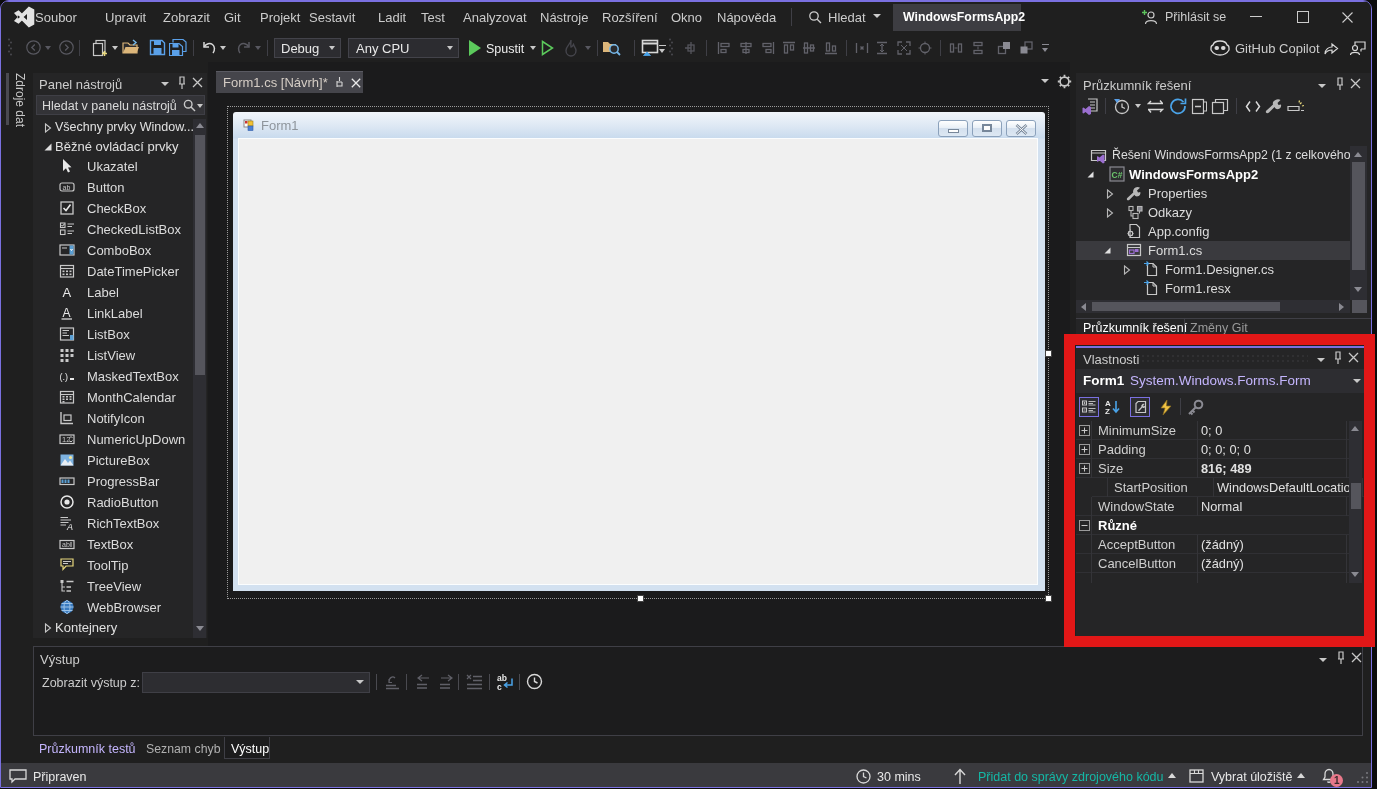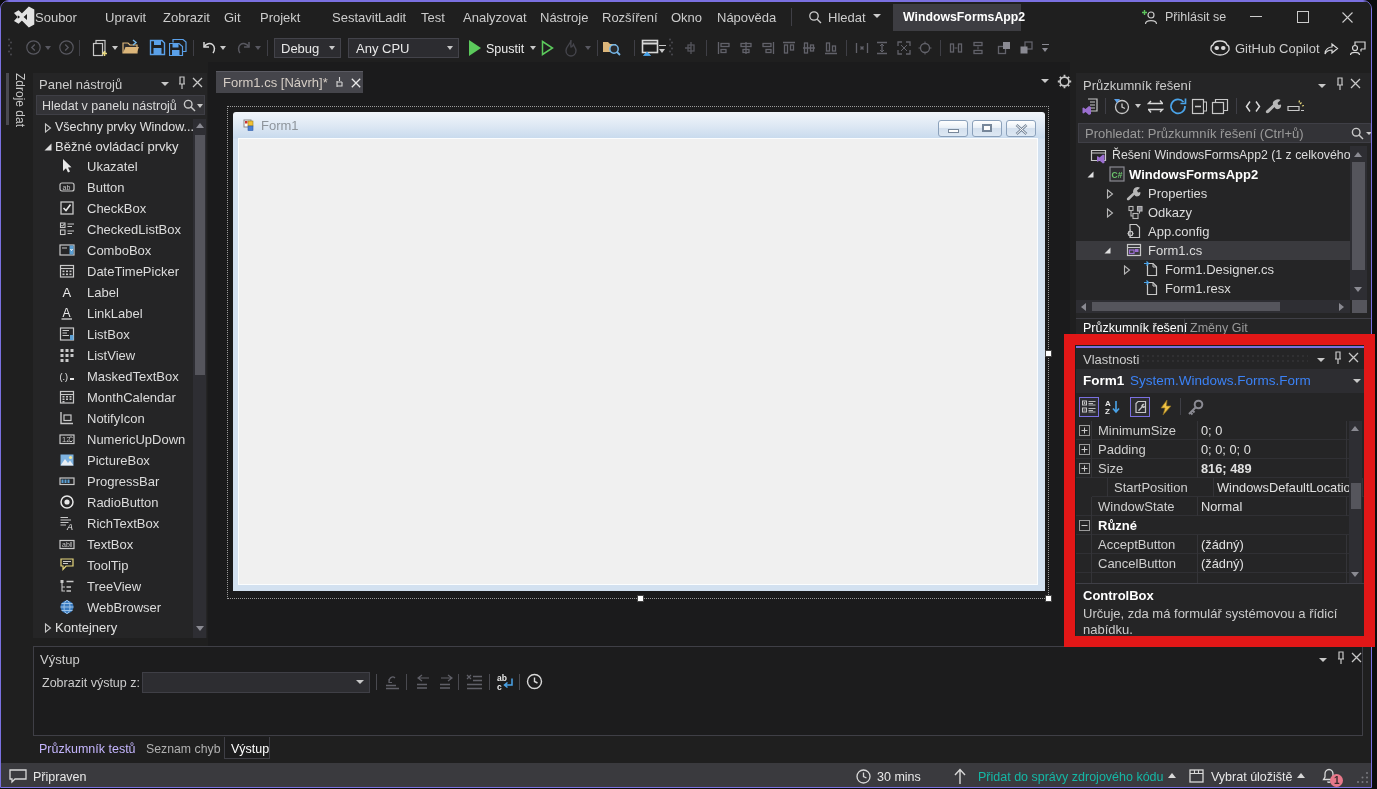--- a/index.html
+++ b/index.html
@@ -41,7 +41,7 @@
   <span class="abs txt" style="left:162px;top:9px;">Zobrazit</span>
   <span class="abs txt" style="left:223px;top:9px;">Git</span>
   <span class="abs txt" style="left:259px;top:9px;">Projekt</span>
-  <span class="abs txt" style="left:331px;top:9px;">Sestavit</span>
+  <span class="abs txt" style="left:308px;top:9px;">Sestavit</span>
   <span class="abs txt" style="left:377px;top:9px;">Ladit</span>
   <span class="abs txt" style="left:420px;top:9px;">Test</span>
   <span class="abs txt" style="left:462px;top:9px;">Analyzovat</span>

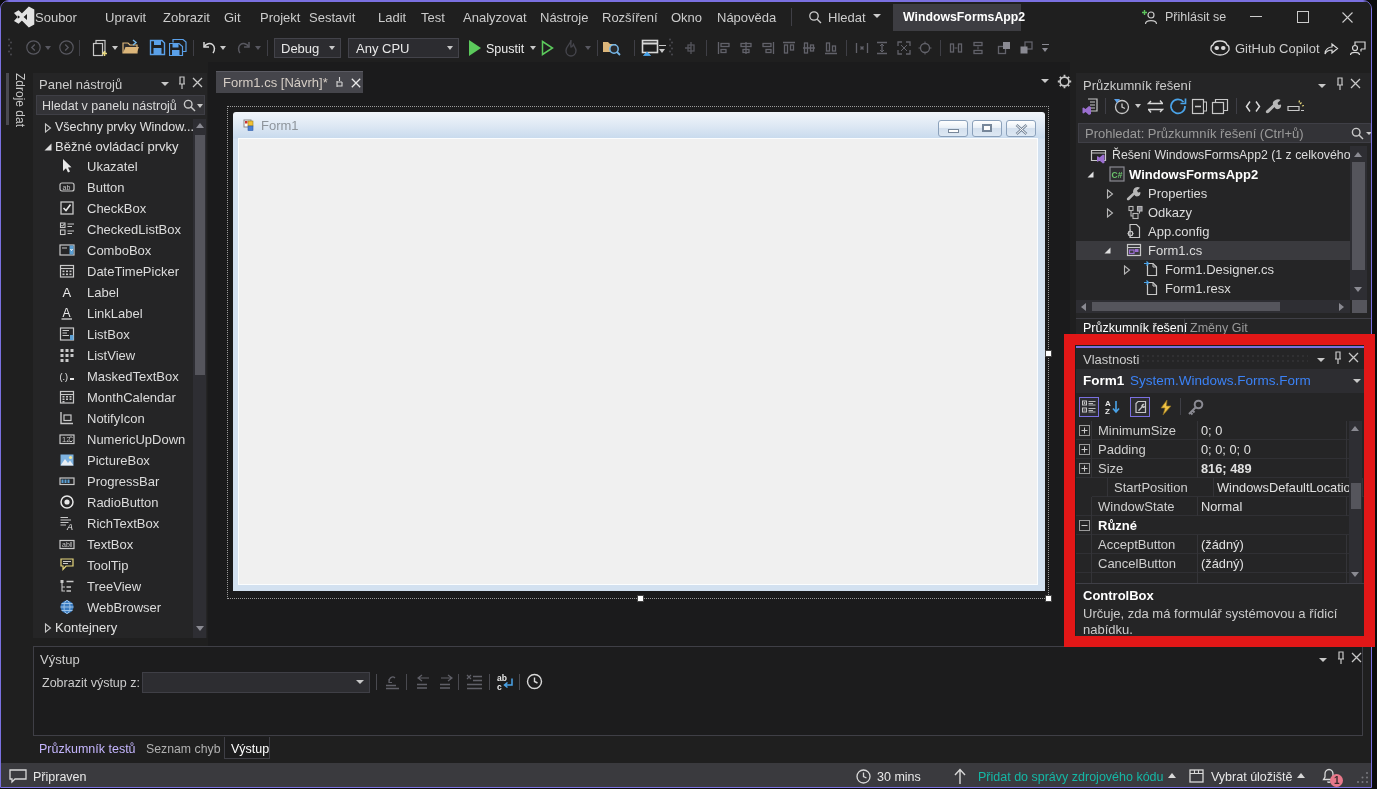--- a/index.html
+++ b/index.html
@@ -639,14 +639,6 @@
     <path d="M13 5 L14.5 3.5 M15 7 L17 6.5 M12 3.5 L12.5 1.5" stroke="#e8d87c" stroke-width="1.2"></path>
   </svg>
 
-  <div class="abs" style="left:2px;top:50px;width:293px;height:20px;background:#333337;border:1px solid #3f3f46;box-sizing:border-box;">
-    <span class="abs" style="left:6px;top:2px;color:#9a9a9a;font-size:13px;white-space:nowrap;">Prohledat: Průzkumník řešení (Ctrl+ů)</span>
-    <svg class="abs" style="left:272px;top:3px;" width="13" height="13" viewBox="0 0 13 13">
-            <circle cx="5.2" cy="5.2" r="3.8" fill="none" stroke="#c8c8c8" stroke-width="1.4"></circle>
-            <line x1="8" y1="8" x2="12" y2="12" stroke="#c8c8c8" stroke-width="1.4"></line>
-          </svg>
-    <span class="abs" style="left:287px;top:8px;width:0;height:0;border-left:3px solid transparent;border-right:3px solid transparent;border-top:3.5px solid #c8c8c8;"></span>
-  </div>
 
   <div class="abs" style="left:0;top:168px;width:274px;height:19px;background:#3a3a3e;"></div>
   <div id="setree">

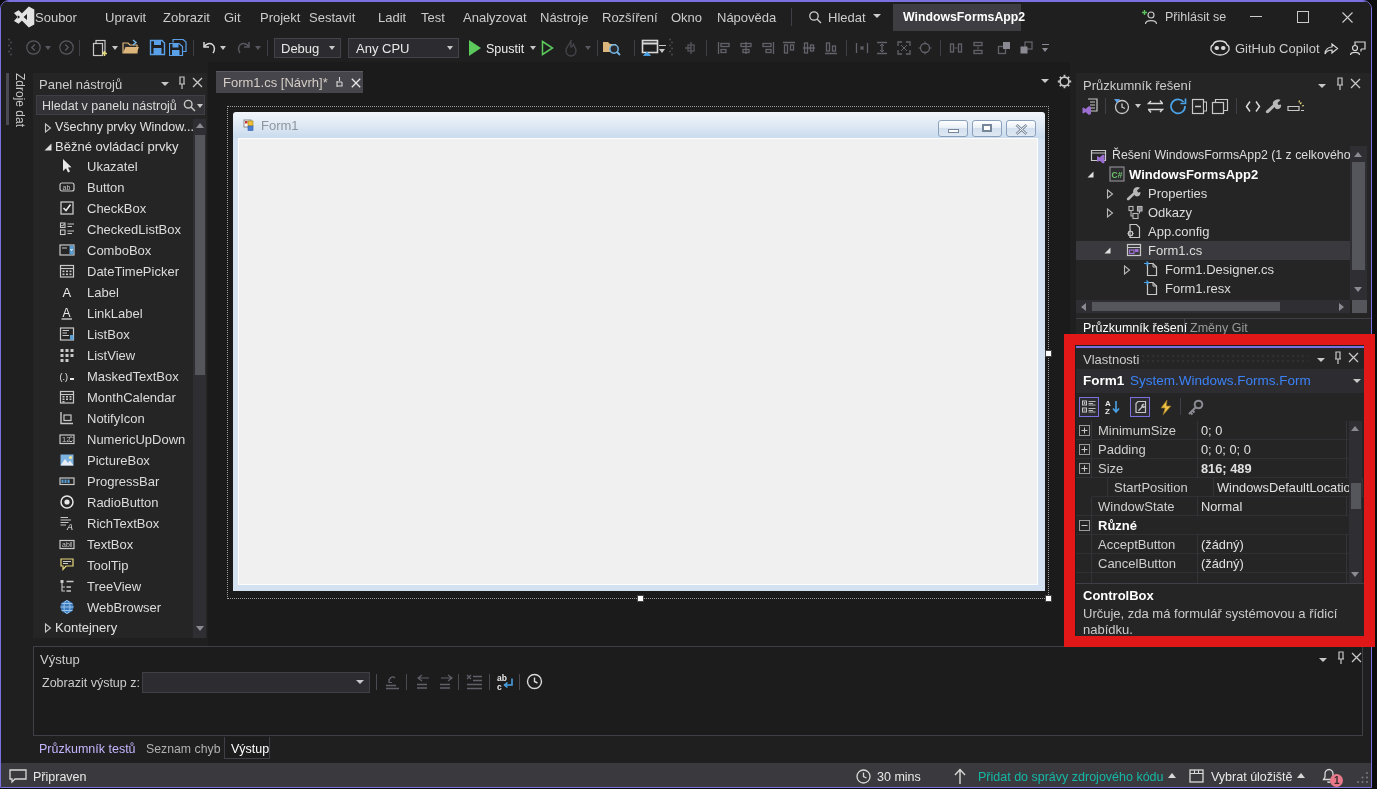--- a/index.html
+++ b/index.html
@@ -761,7 +761,7 @@
 
   <div class="abs" style="left:0;top:21px;width:289px;height:24px;background:#2d2d31;">
     <span class="abs" style="left:7px;top:4px;color:#ffffff;font-weight:bold;font-size:13.5px;white-space:nowrap;">Form1</span>
-    <span class="abs" style="left:54px;top:4px;color:#3b82f6;font-size:13.5px;white-space:nowrap;">System.Windows.Forms.Form</span>
+    <span class="abs" style="left:54px;top:4px;color:#c4b5fd;font-size:13.5px;white-space:nowrap;">System.Windows.Forms.Form</span>
     <span class="abs" style="left:277px;top:10px;width:0;height:0;border-left:4px solid transparent;border-right:4px solid transparent;border-top:4.5px solid #c8c8c8;"></span>
   </div>
 

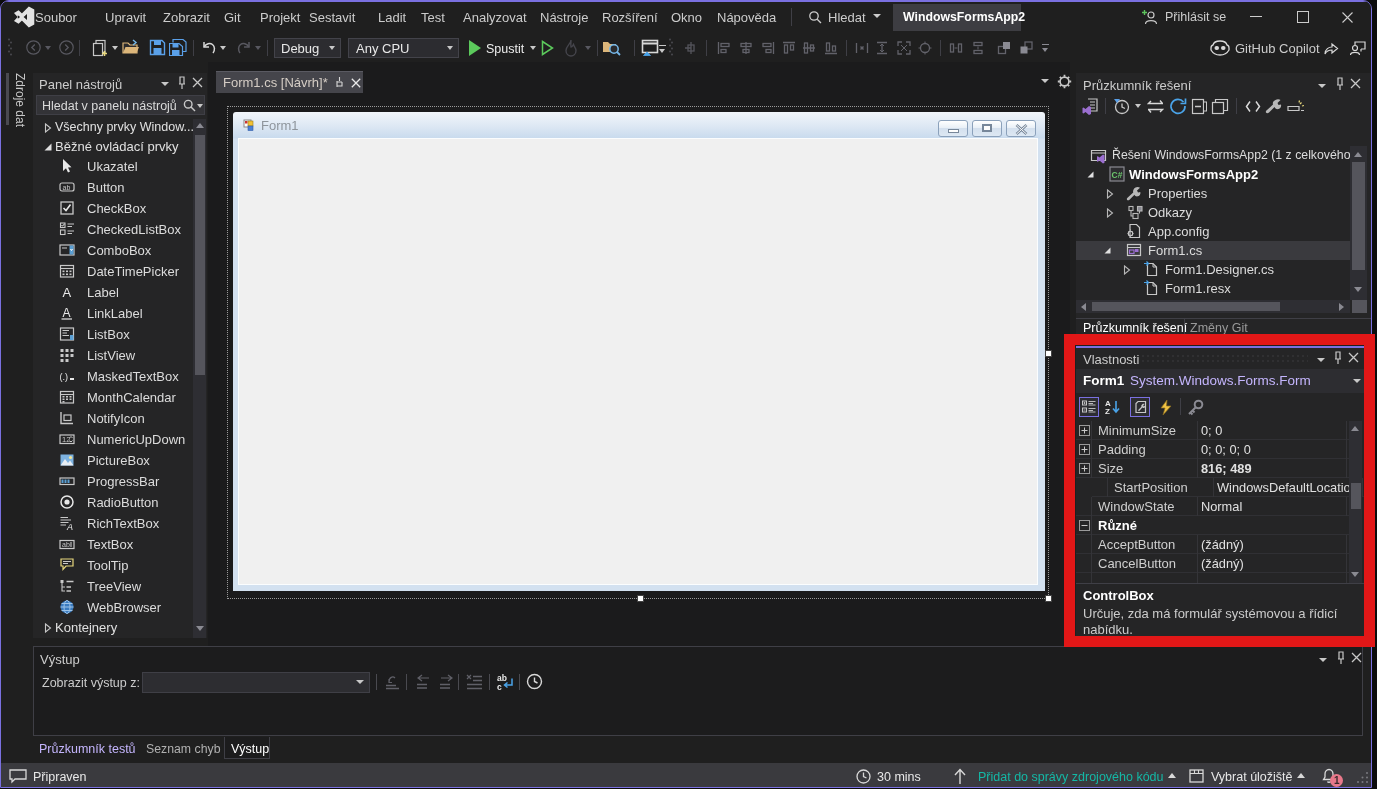--- a/index.html
+++ b/index.html
@@ -879,11 +879,6 @@
     <span class="abs" style="left:2px;top:151px;width:0;height:0;border-left:4.5px solid transparent;border-right:4.5px solid transparent;border-top:5px solid #8a8a92;"></span>
   </div>
 
-  <div class="abs" style="left:0;top:235px;width:289px;height:54px;border-top:1px solid #3f3f46;">
-    <span class="abs" style="left:7px;top:4px;color:#ffffff;font-weight:bold;font-size:13px;">ControlBox</span>
-    <span class="abs" style="left:7px;top:22px;color:#cccccc;font-size:13px;white-space:nowrap;">Určuje, zda má formulář systémovou a řídicí</span>
-    <span class="abs" style="left:7px;top:38px;color:#cccccc;font-size:13px;white-space:nowrap;">nabídku.</span>
-  </div>
 </div>
 
 <div class="abs" id="output" style="left:32px;top:645px;width:1330px;height:90px;background:#1c1c1d;border:1px solid #3f3f46;box-sizing:border-box;">

